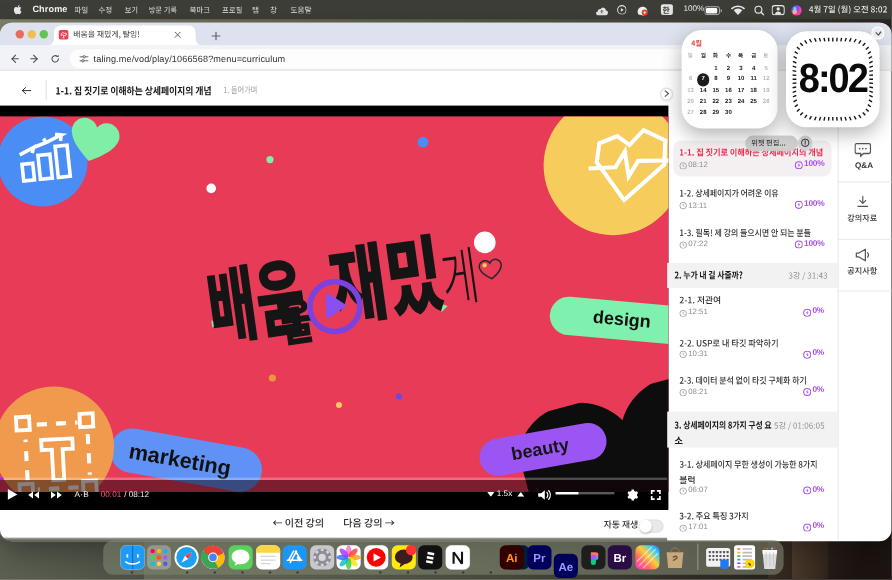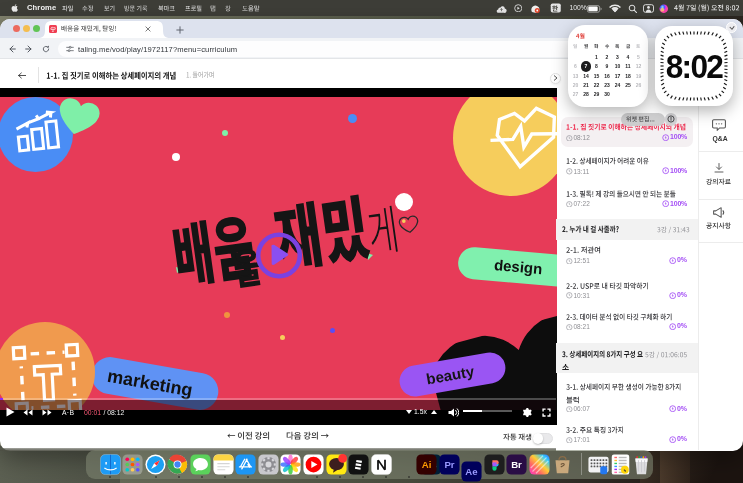--- a/index.html
+++ b/index.html
@@ -158,7 +158,7 @@
     <circle cx="6.2" cy="3.5" r="1.5" fill="none" stroke="#5f6368" stroke-width="1.1"></circle>
     <circle cx="4.6" cy="8.5" r="1.5" fill="none" stroke="#5f6368" stroke-width="1.1"></circle>
   </svg>
-<div class="ab" style="left:78px;top:44.5px;font-size:7.6px;color:#2f3338;letter-spacing:.1px">taling.me/vod/play/1972117?menu=curriculum</div>
+<div class="ab" style="left:78px;top:44.5px;font-size:7.6px;color:#2f3338;letter-spacing:.1px">taling.me/vod/play/1066568?menu=curriculum</div>
 <svg class="ab" style="left:17.5px;top:72px" width="8.5" height="7" viewBox="0 0 14 10">
     <path d="M5.5 0.8 1 5l4.5 4.2 M1 5h12.5" stroke="#222" stroke-width="1.3" fill="none" stroke-linecap="round" stroke-linejoin="round"></path>
   </svg>

